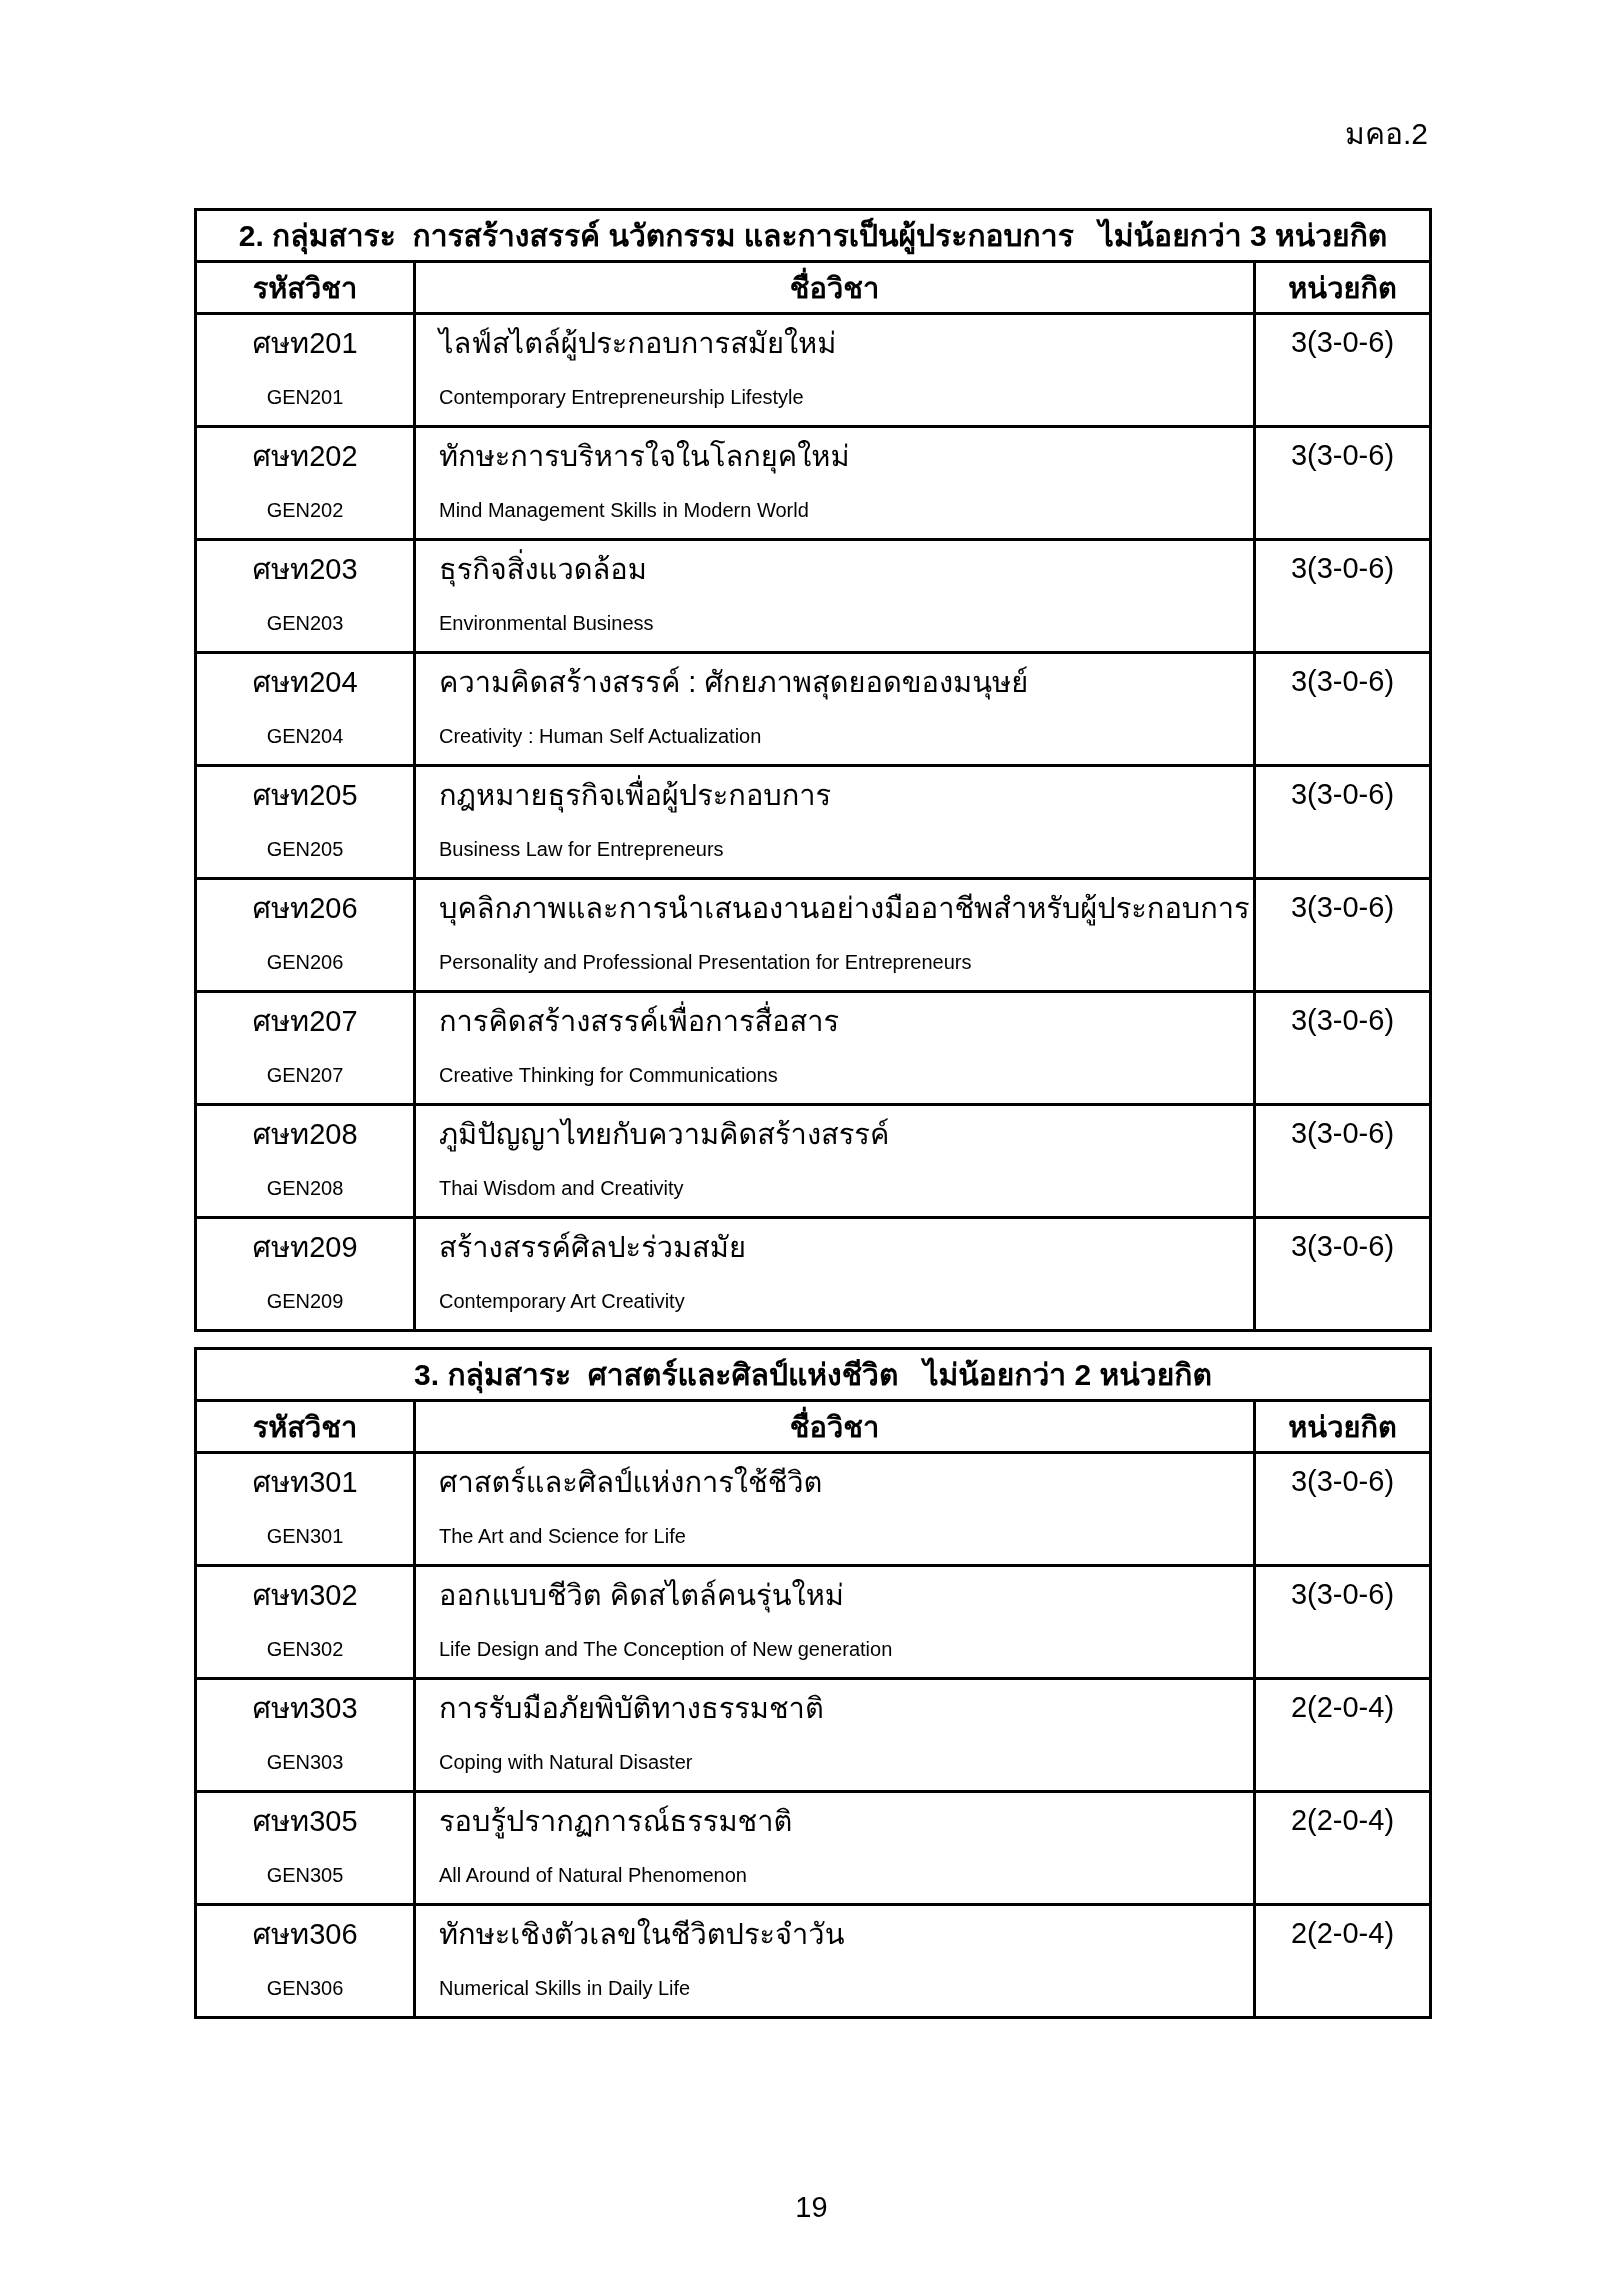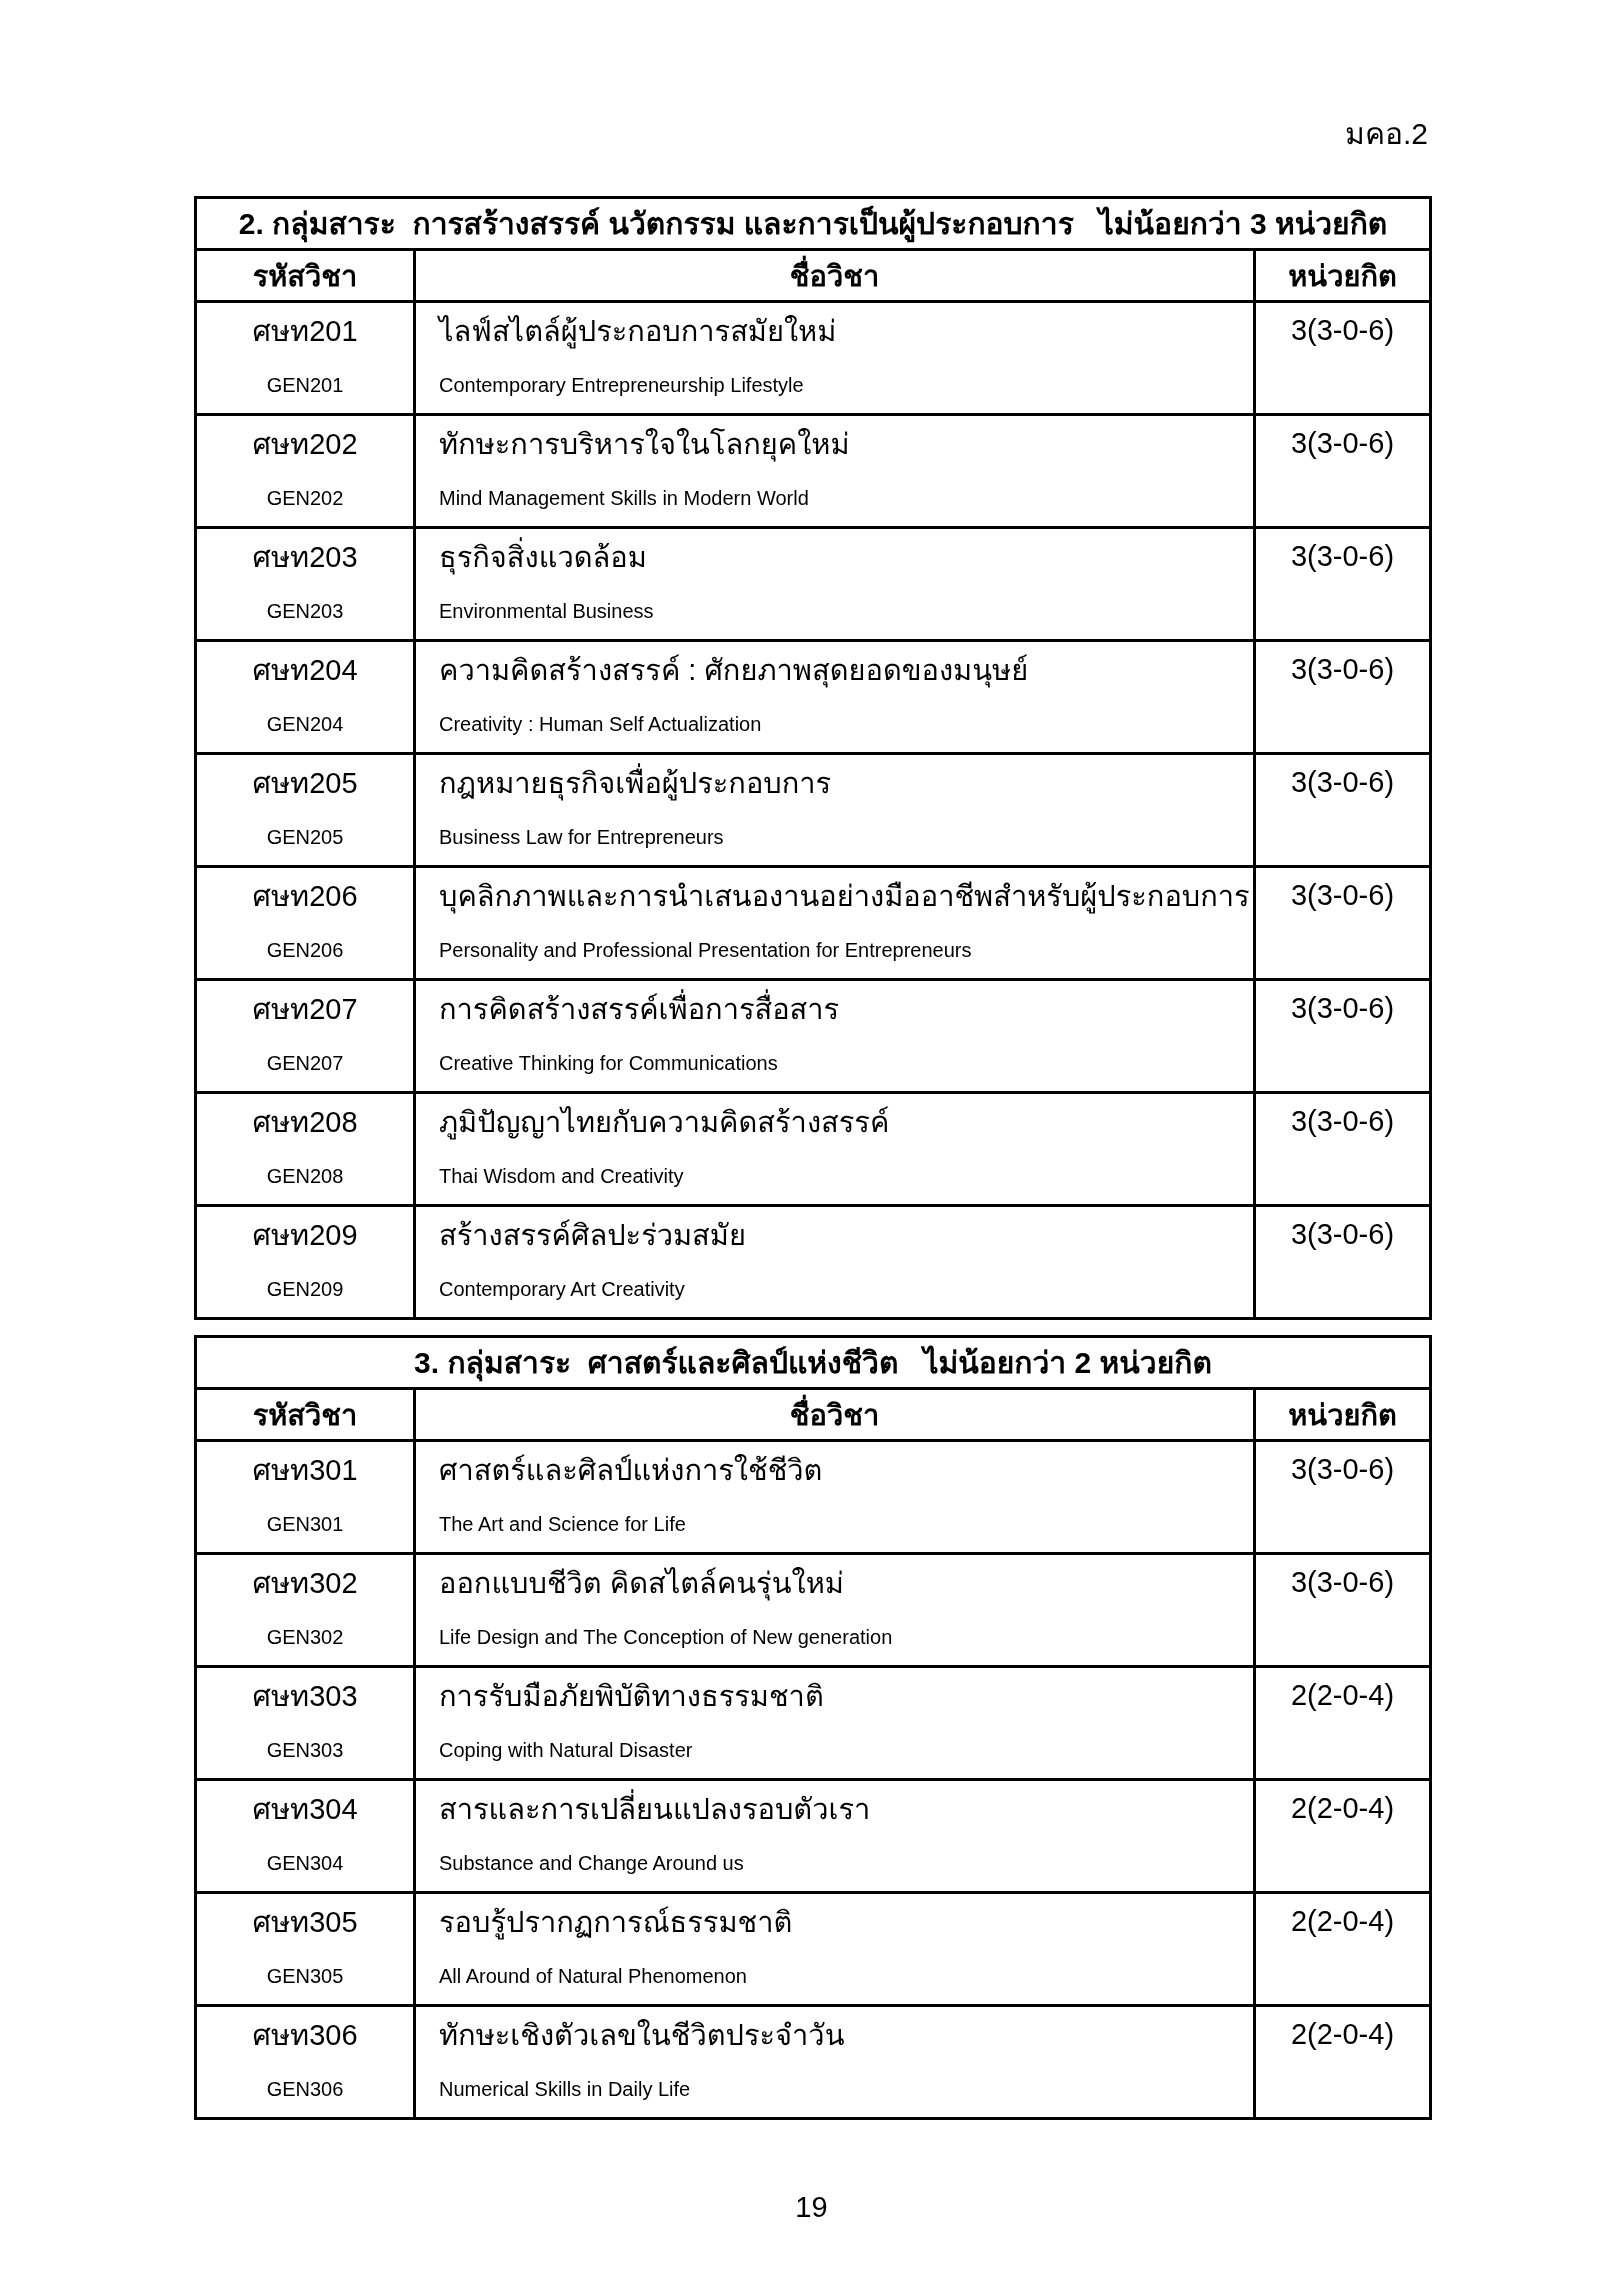--- a/index.html
+++ b/index.html
@@ -25,6 +25,7 @@
     table-layout:fixed;
     background:#fff;
     border:3.9px solid #000;
+    margin-top:12px;
   }
   #table-1{top:196px;}
   #table-2{top:1335px;border-radius:32px;}

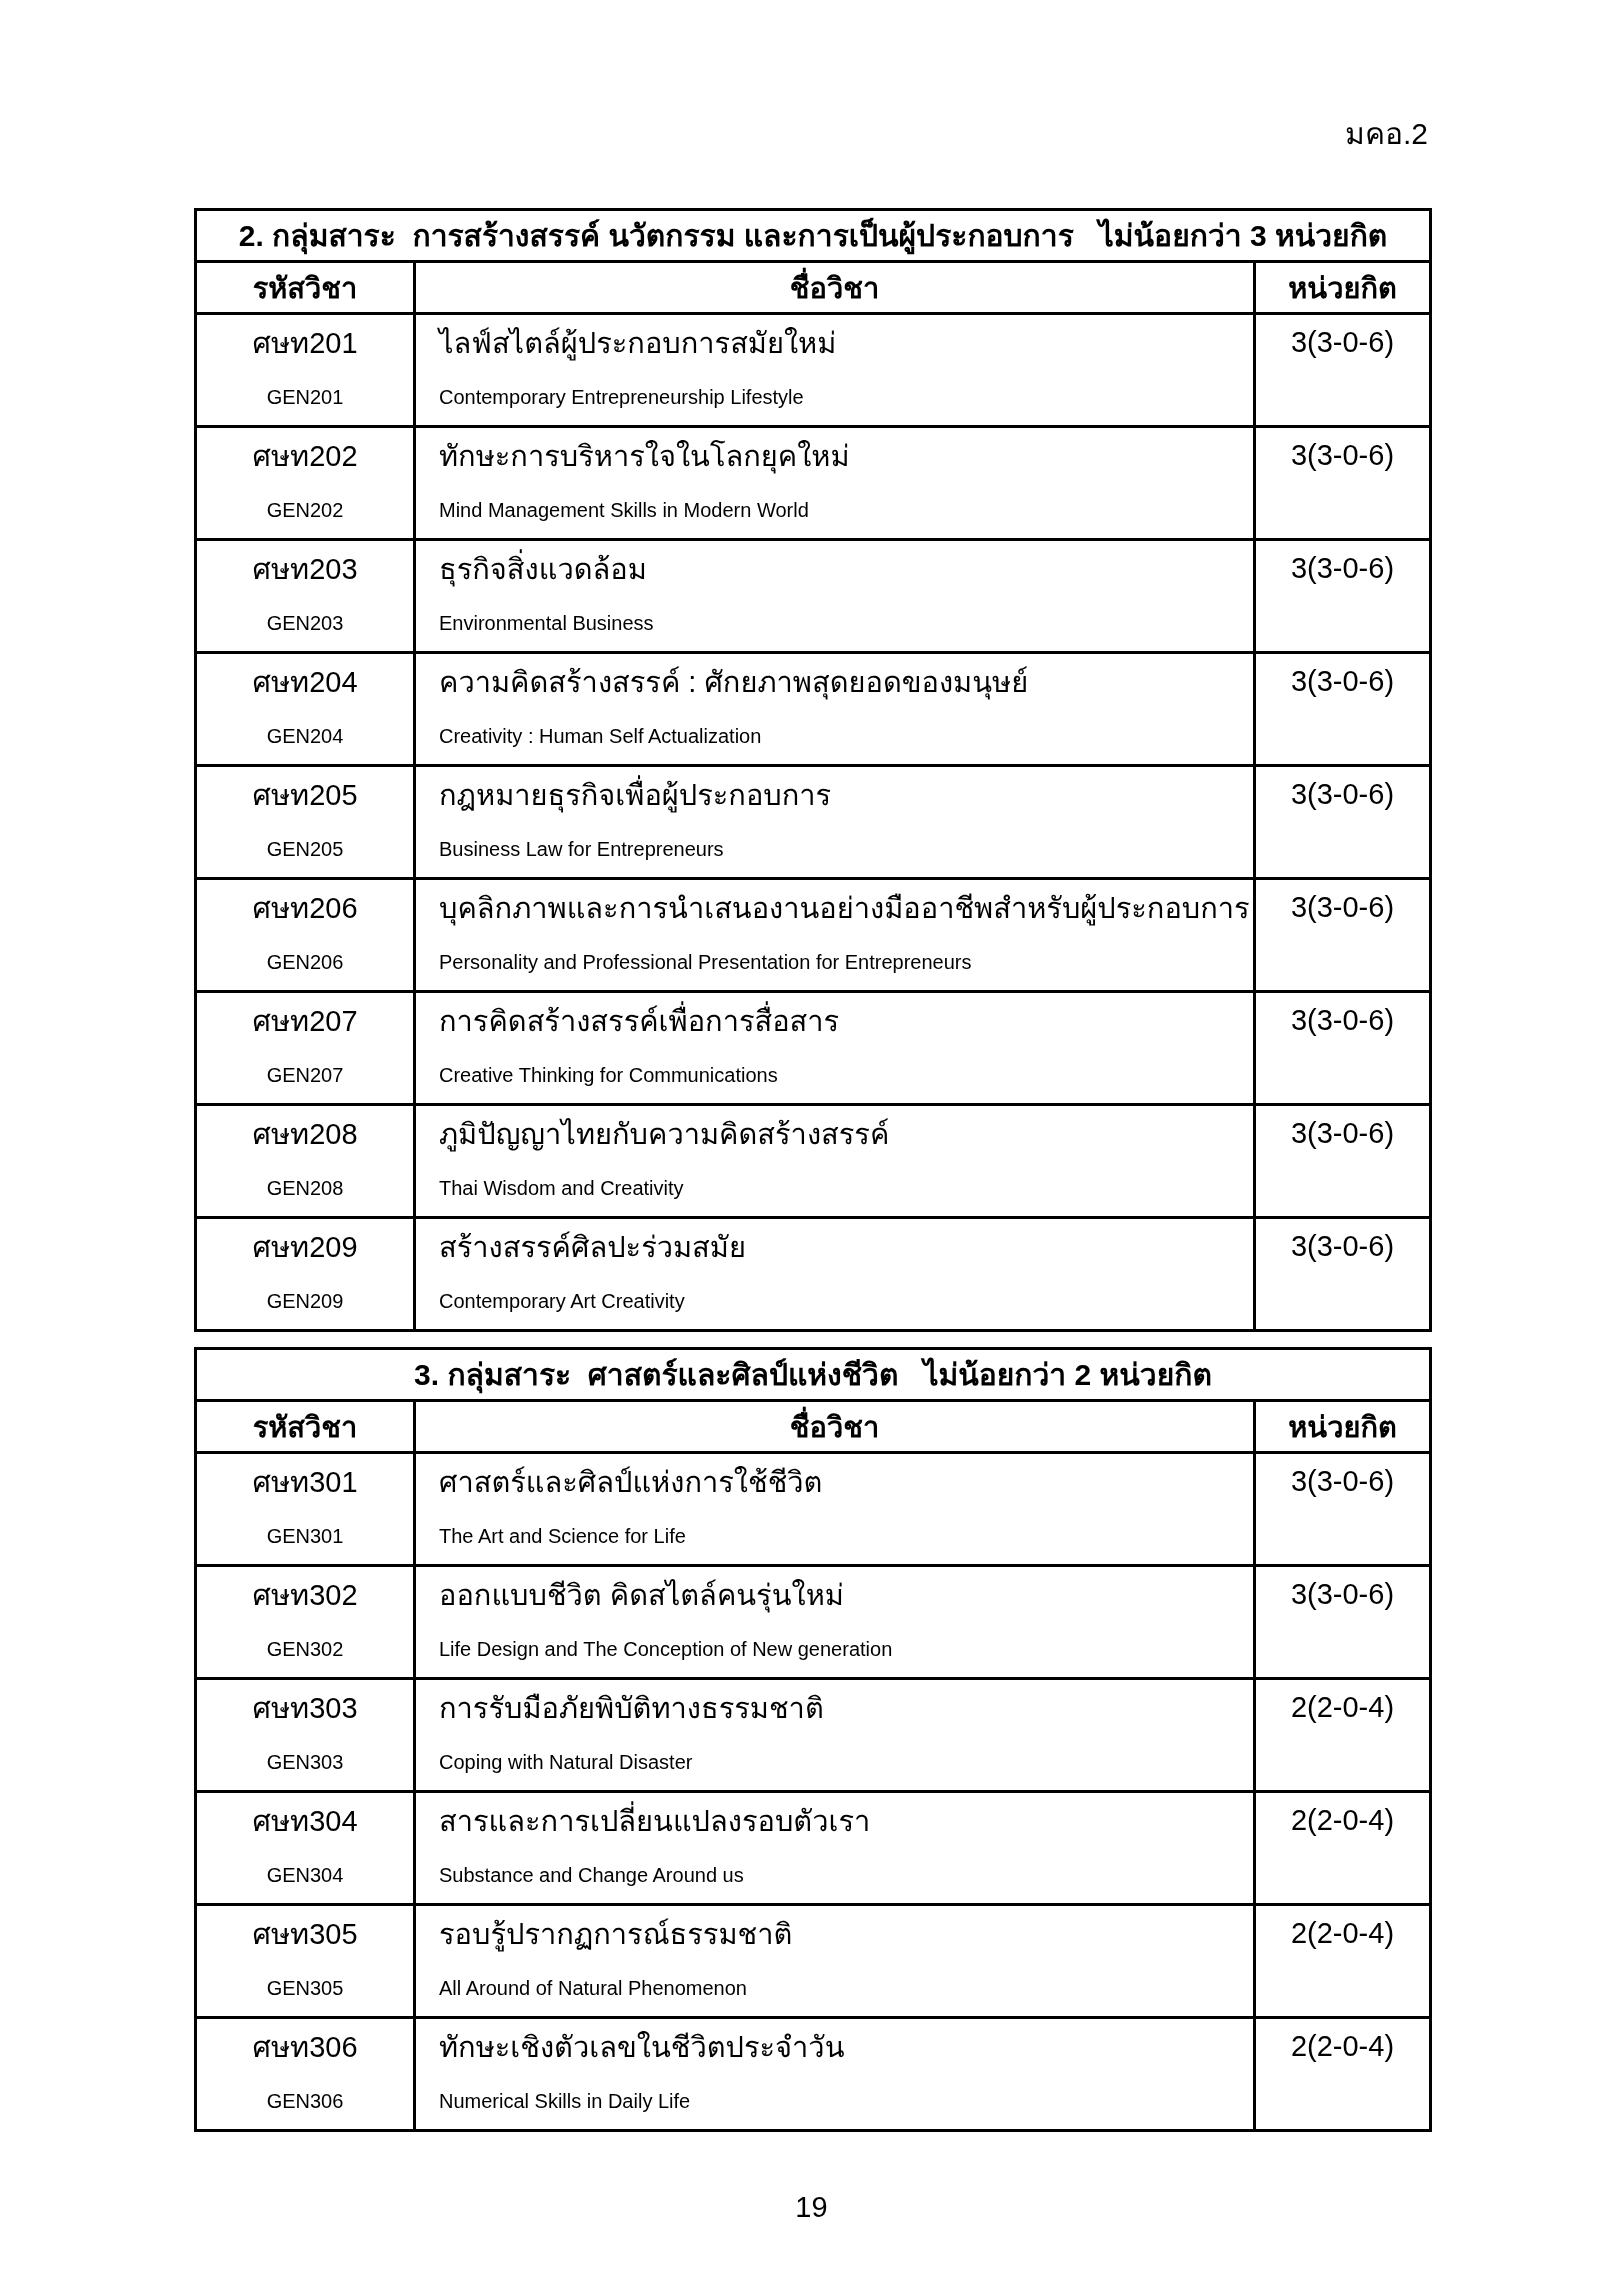--- a/index.html
+++ b/index.html
@@ -277,19 +277,6 @@
     </td>
   </tr>
 
-  <tr>
-    <td class="data-cell col-code">
-      <div class="line-th">ศษท304</div>
-      <div class="line-en">GEN304</div>
-    </td>
-    <td class="data-cell col-name">
-      <div class="line-th">สารและการเปลี่ยนแปลงรอบตัวเรา</div>
-      <div class="line-en">Substance and Change Around us</div>
-    </td>
-    <td class="data-cell col-credits">
-      <div class="line-th">2(2-0-4)</div>
-    </td>
-  </tr>
 
   <tr>
     <td class="data-cell col-code">

